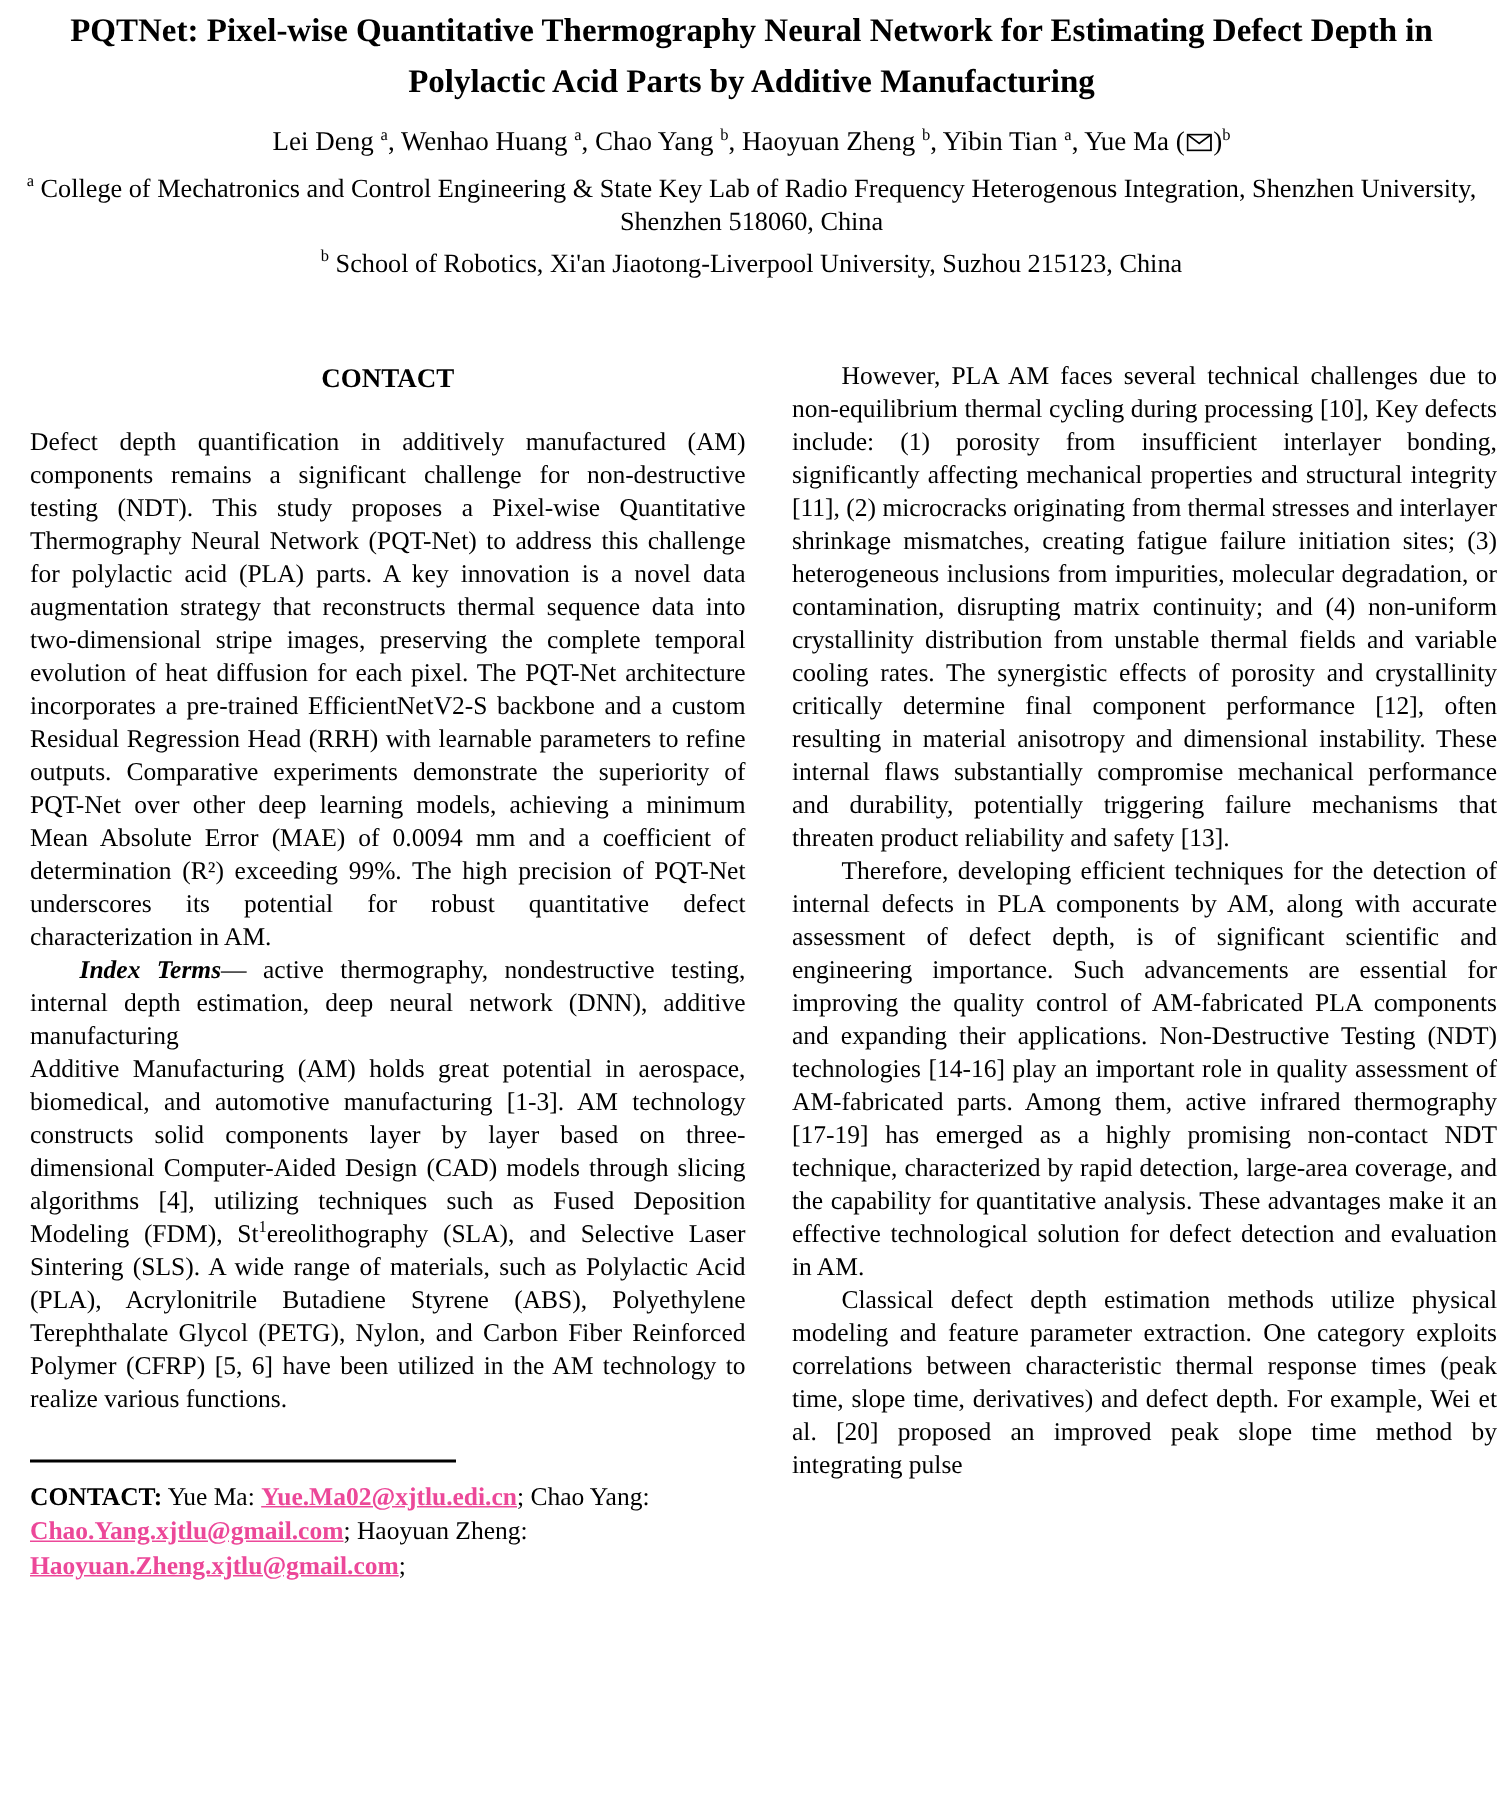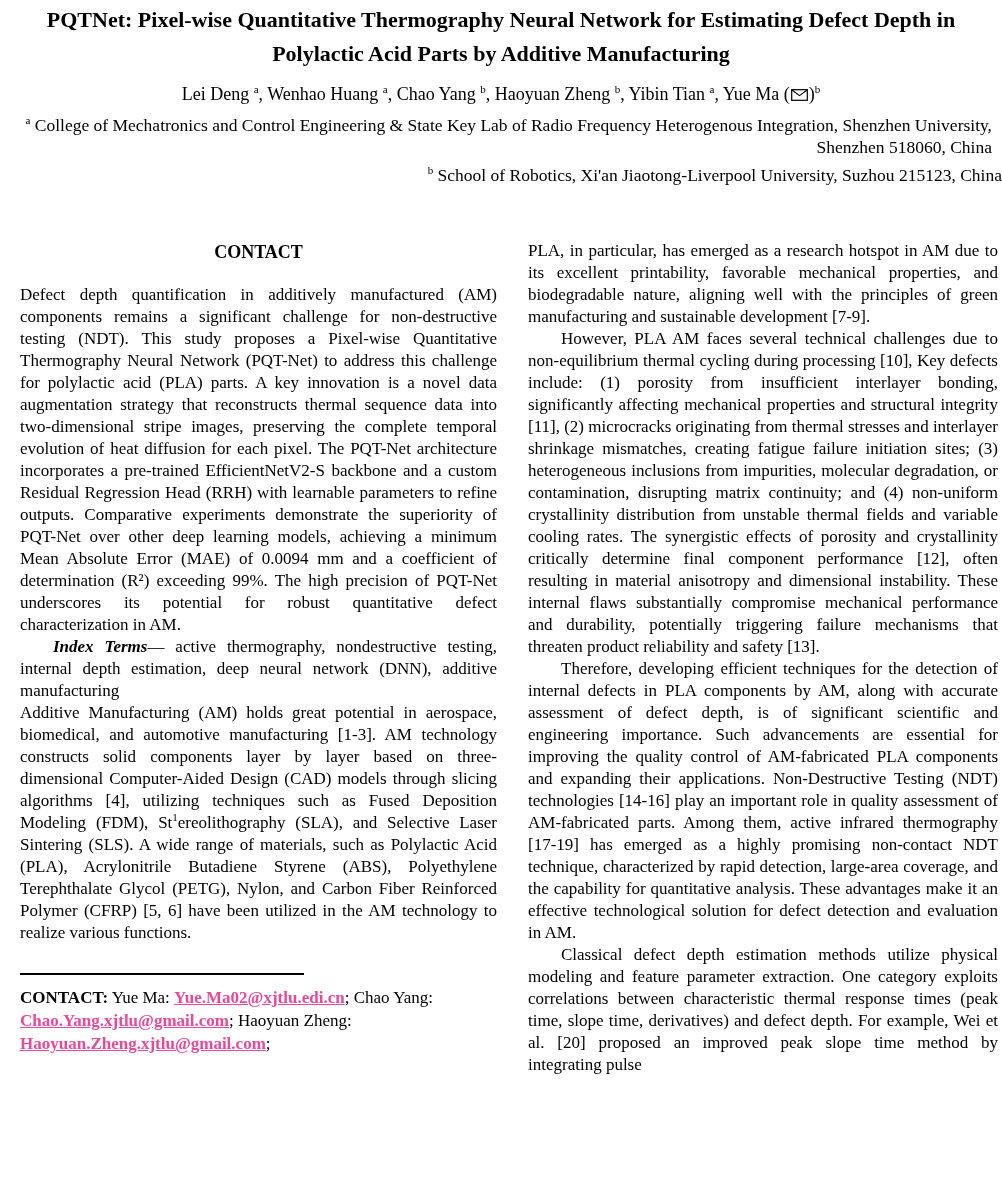--- a/index.html
+++ b/index.html
@@ -18,7 +18,7 @@
   .authors sup, .affil sup { font-size: 11px; vertical-align: super; line-height: 0; }
   .envelope { vertical-align: -1px; margin: 0 1px; }
 
-  .affil { text-align: right; font-size: 17.5px; line-height: 22px; }
+  .affil { text-align: center; font-size: 17.5px; line-height: 22px; }
   .affil-a { margin-top: 9px; padding: 0 10px; }
   .affil-b { margin-top: 6px; }
 

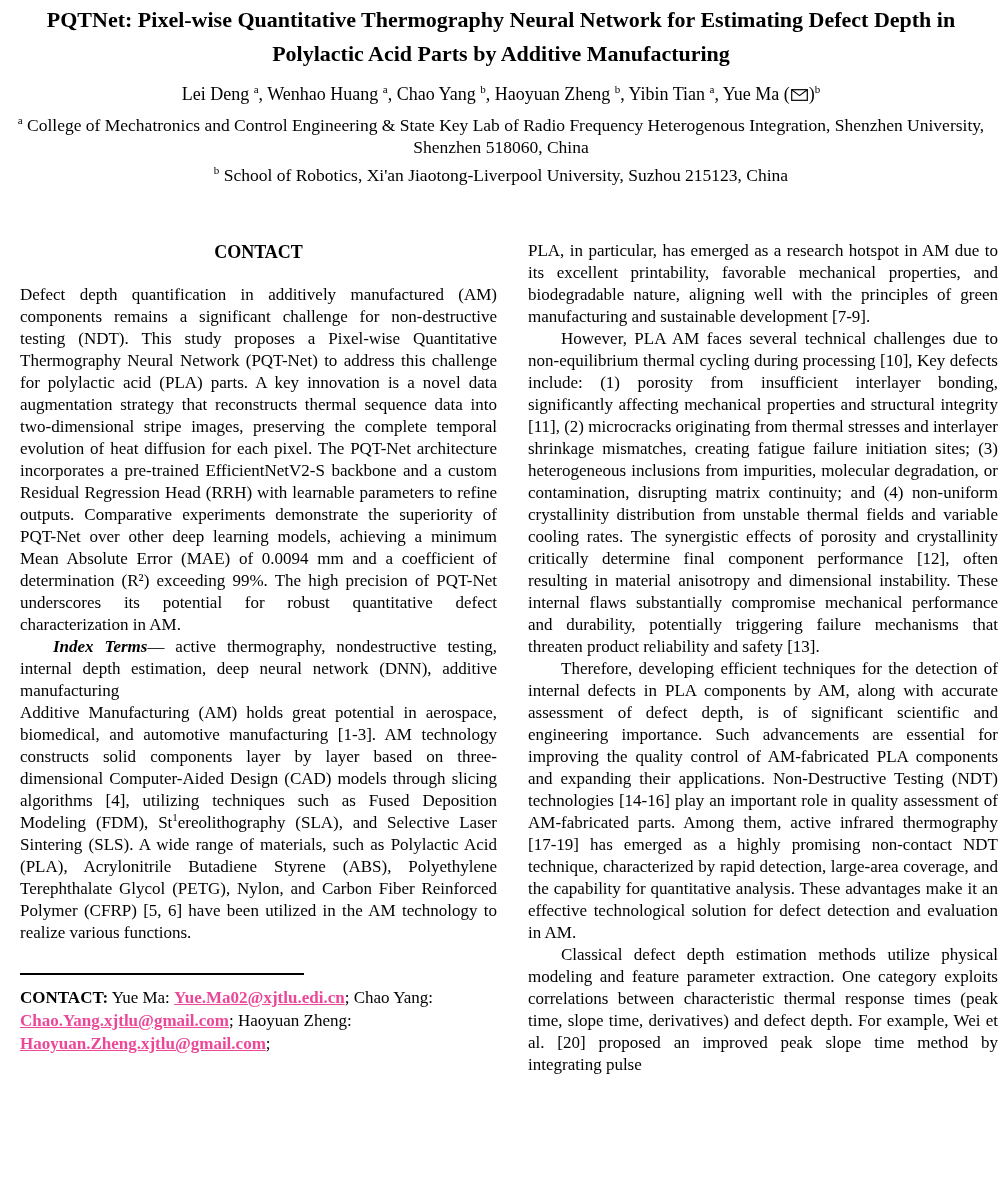--- a/index.html
+++ b/index.html
@@ -78,7 +78,6 @@
     </div>
 
     <div class="col-right">
-      <p class="body">PLA, in particular, has emerged as a research hotspot in AM due to its excellent printability, favorable mechanical properties, and biodegradable nature, aligning well with the principles of green manufacturing and sustainable development [7-9].</p>
       <p class="body indent">However, PLA AM faces several technical challenges due to non-equilibrium thermal cycling during processing [10], Key defects include: (1) porosity from insufficient interlayer bonding, significantly affecting mechanical properties and structural integrity [11], (2) microcracks originating from thermal stresses and interlayer shrinkage mismatches, creating fatigue failure initiation sites; (3) heterogeneous inclusions from impurities, molecular degradation, or contamination, disrupting matrix continuity; and (4) non-uniform crystallinity distribution from unstable thermal fields and variable cooling rates. The synergistic effects of porosity and crystallinity critically determine final component performance [12], often resulting in material anisotropy and dimensional instability. These internal flaws substantially compromise mechanical performance and durability, potentially triggering failure mechanisms that threaten product reliability and safety [13].</p>
       <p class="body indent">Therefore, developing efficient techniques for the detection of internal defects in PLA components by AM, along with accurate assessment of defect depth, is of significant scientific and engineering importance. Such advancements are essential for improving the quality control of AM-fabricated PLA components and expanding their applications. Non-Destructive Testing (NDT) technologies [14-16] play an important role in quality assessment of AM-fabricated parts. Among them, active infrared thermography [17-19] has emerged as a highly promising non-contact NDT technique, characterized by rapid detection, large-area coverage, and the capability for quantitative analysis. These advantages make it an effective technological solution for defect detection and evaluation in AM.</p>
       <p class="body indent">Classical defect depth estimation methods utilize physical modeling and feature parameter extraction. One category exploits correlations between characteristic thermal response times (peak time, slope time, derivatives) and defect depth. For example, Wei et al. [20] proposed an improved peak slope time method by integrating pulse</p>

